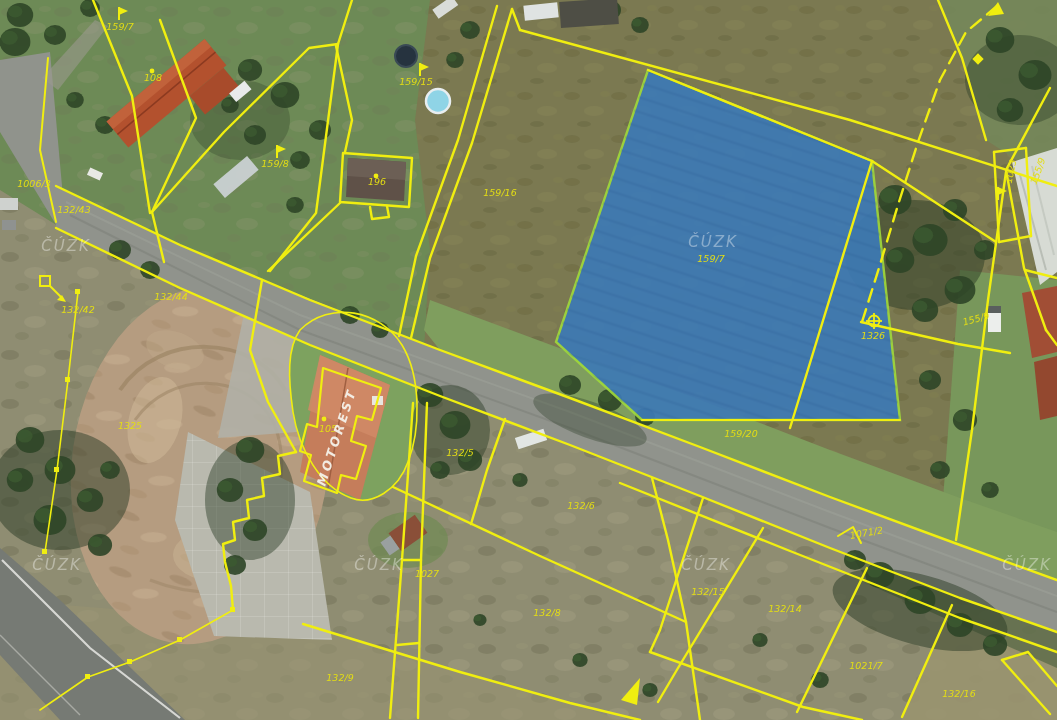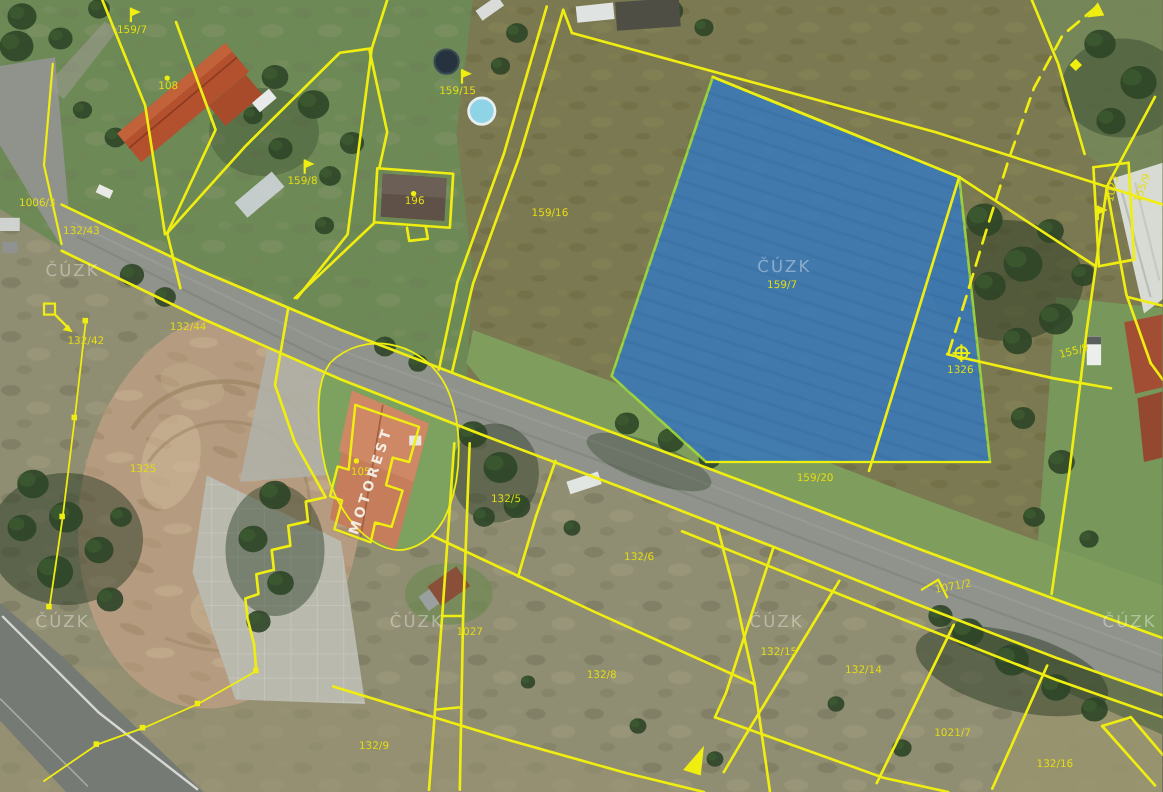--- a/index.html
+++ b/index.html
@@ -3,7 +3,7 @@
 <meta charset="utf-8">
 <style>
   html,body{margin:0;padding:0;background:#222;}
-  .frame{position:relative;width:1057px;height:720px;overflow:hidden;font-family:"DejaVu Sans",sans-serif;}
+  .frame{position:relative;width:1057px;height:720px;overflow:hidden;font-family:"DejaVu Sans",sans-serif;font-style:italic;}
   svg{display:block;}
   text{user-select:none;}
   .plabel{font-size:9.5px;fill:#e3dd15;font-family:"DejaVu Sans",sans-serif;}

